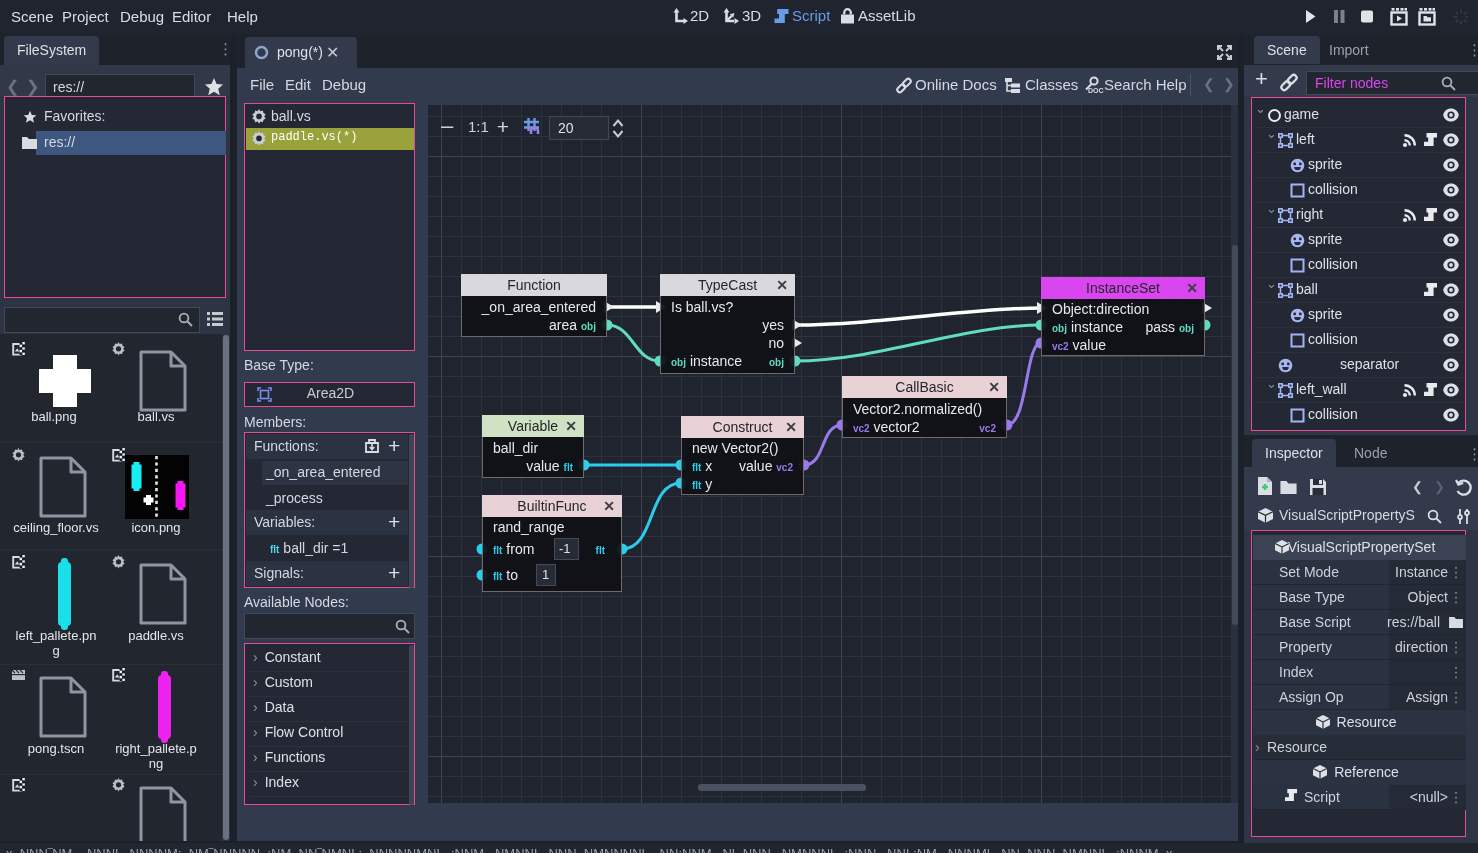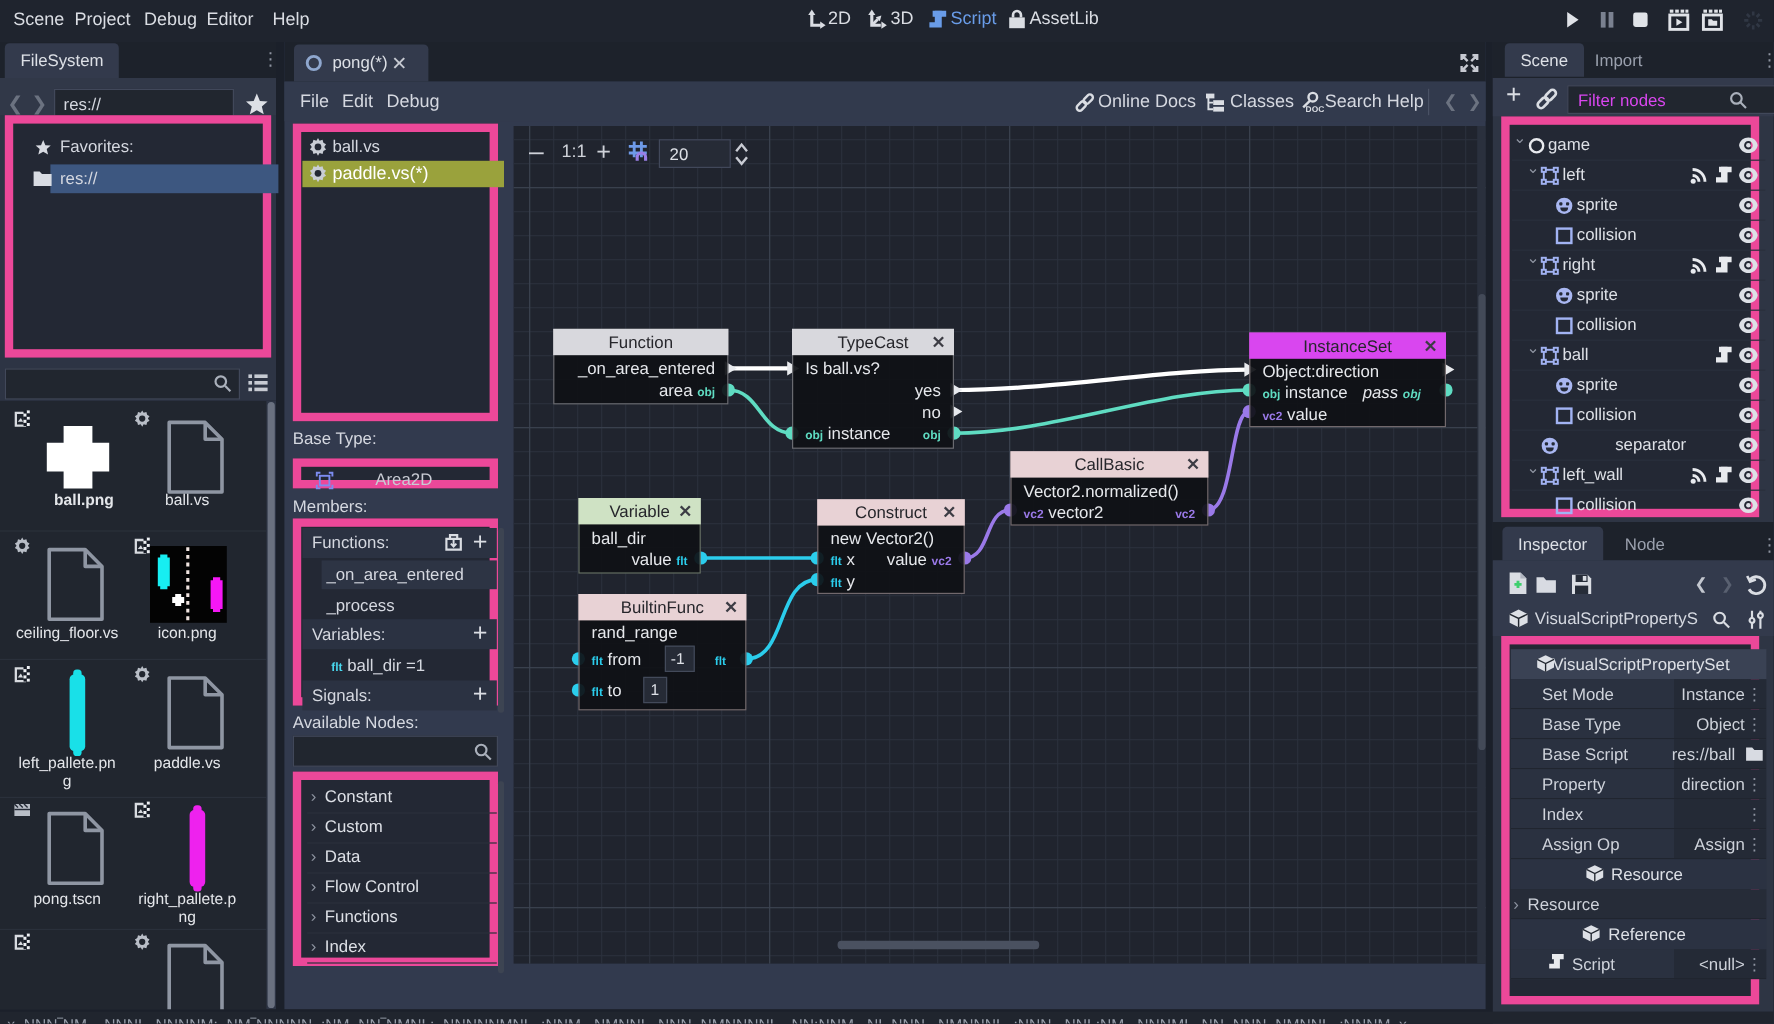--- a/index.html
+++ b/index.html
@@ -17,7 +17,7 @@
 
 .tab { position:absolute; height:29px; line-height:29px; font-size:14px;
   padding:0 13px; background:#333a4c; border-radius:4px 4px 0 0; color:#dde0e6; }
-.box { position:absolute; background:#21262f; border:7px solid #ec4899; }
+.box { position:absolute; background:#21262f; border:1px solid #ec4899; }
 .toolfield { position:absolute; background:#21262f; border:1px solid #41485a; }
 svg { position:absolute; overflow:visible; }
 .ficon { width:64px; height:64px; }

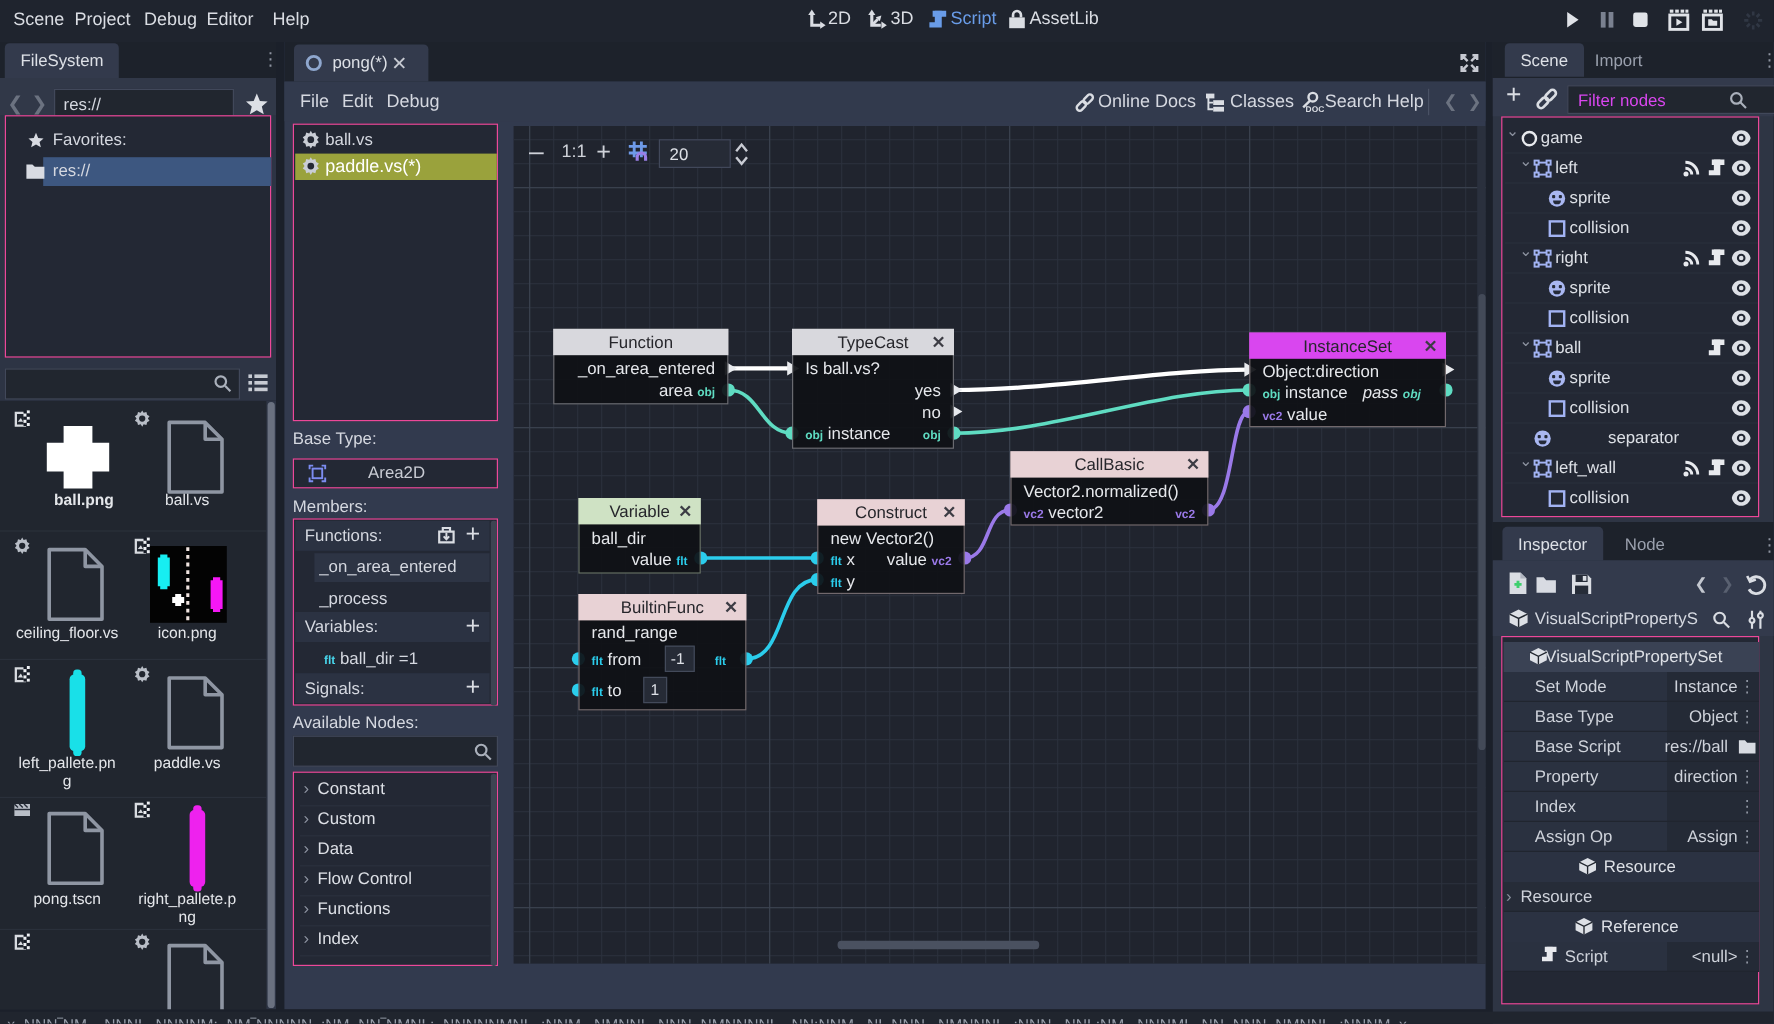--- a/index.html
+++ b/index.html
@@ -409,7 +409,7 @@
     <svg class="abs" style="left:7px; top:27px;" width="14" height="15" viewBox="0 0 14 15">
           <use href="#gearvs"></use>
         </svg>
-    <div class="abs txt" style="left:26px; top:26px; font-size:15px; color:#ffffff;">paddle.vs(*)</div>
+    <div class="abs txt" style="left:26px; top:26px; font-size:12px; color:#ffffff;font-family:Liberation Mono, monospace;">paddle.vs(*)</div>
   </div>
   <div class="abs txt" style="left:7px; top:322px; font-size:14px;">Base Type:</div>
   <div class="box" style="left:7px; top:347px; width:171px; height:25px; background:#232834;">

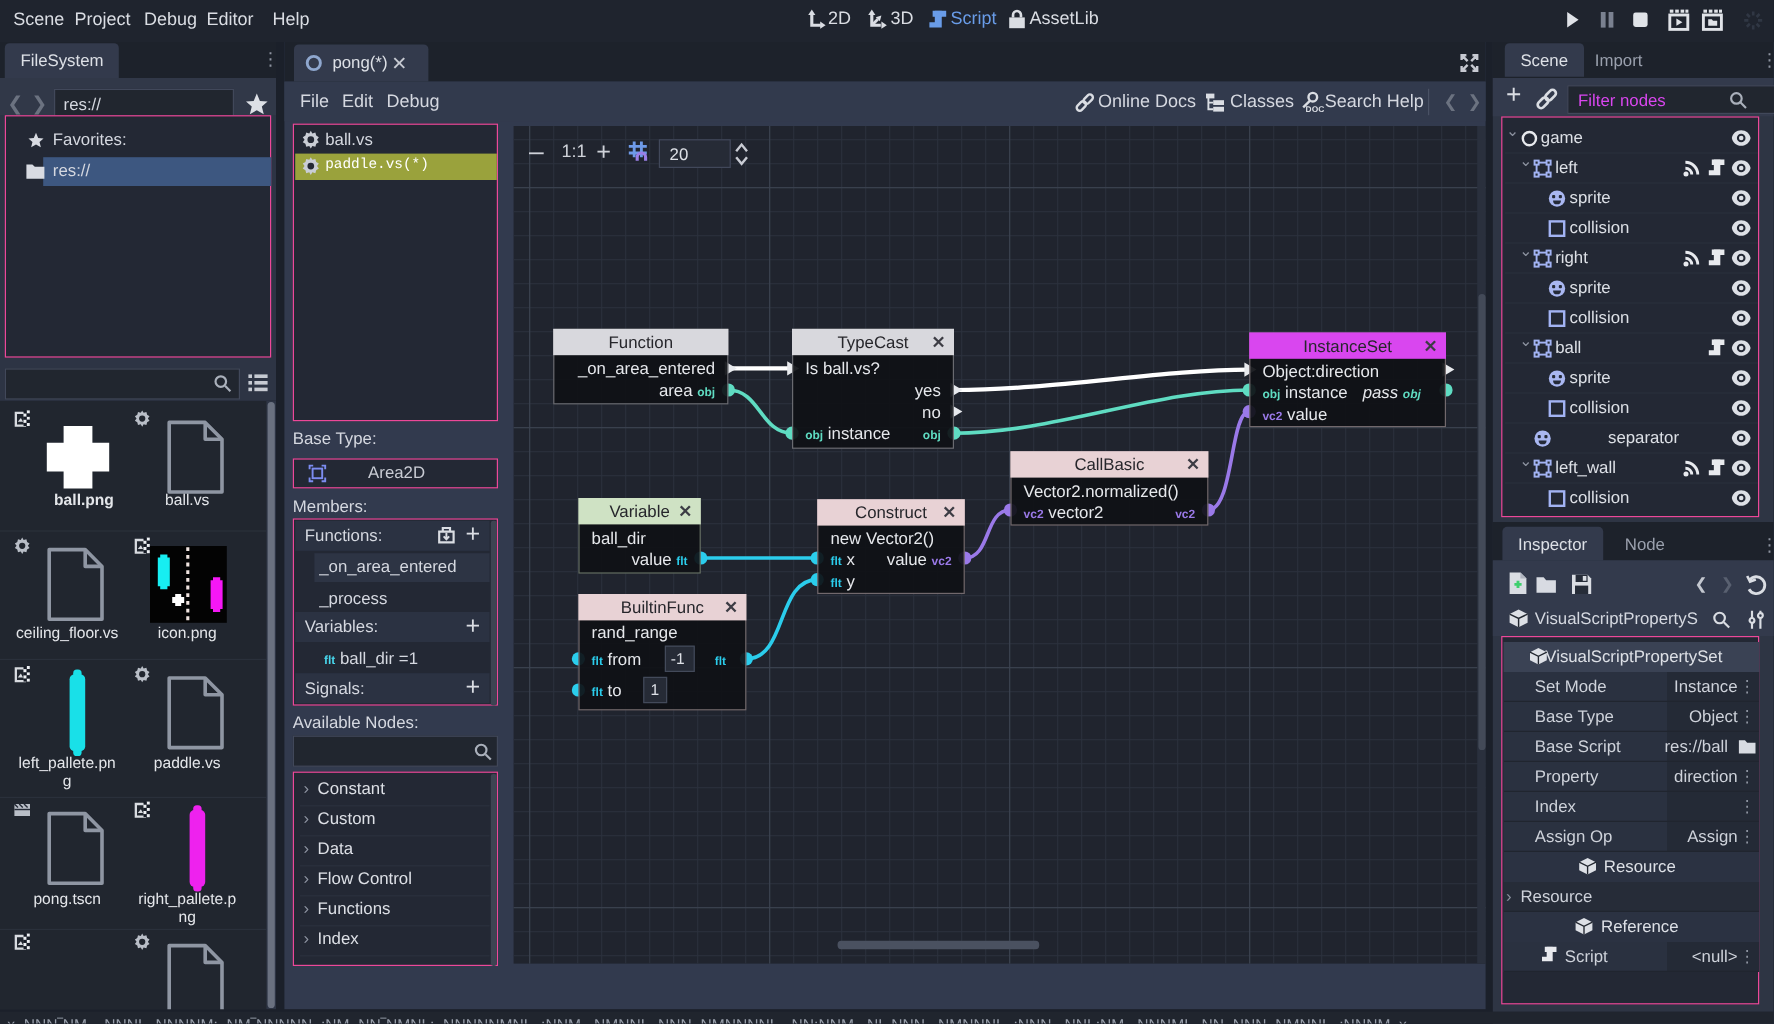--- a/index.html
+++ b/index.html
@@ -534,7 +534,7 @@
       <div class="ghead" style="background:#d946ef;">InstanceSet<span class="gx">✕</span></div>
       <div class="grow" style="top:23px; left:10px;">Object:direction</div>
       <div class="grow" style="top:41px; left:10px;"><span class="chip" style="color:#5fdcc2;">obj</span> instance</div>
-      <div class="grow" style="top:41px; right:20px;font-style:italic;">pass <span class="chip" style="color:#5fdcc2;">obj</span></div>
+      <div class="grow" style="top:41px; right:10px;">pass <span class="chip" style="color:#5fdcc2;">obj</span></div>
       <div class="grow" style="top:59px; left:10px;"><span class="chip" style="color:#9a79e8;">vc2</span> value</div>
     </div>
     <div class="gnode" style="left:414px; top:271px; width:165px; height:62px; border-color:rgba(232,210,213,.45);">

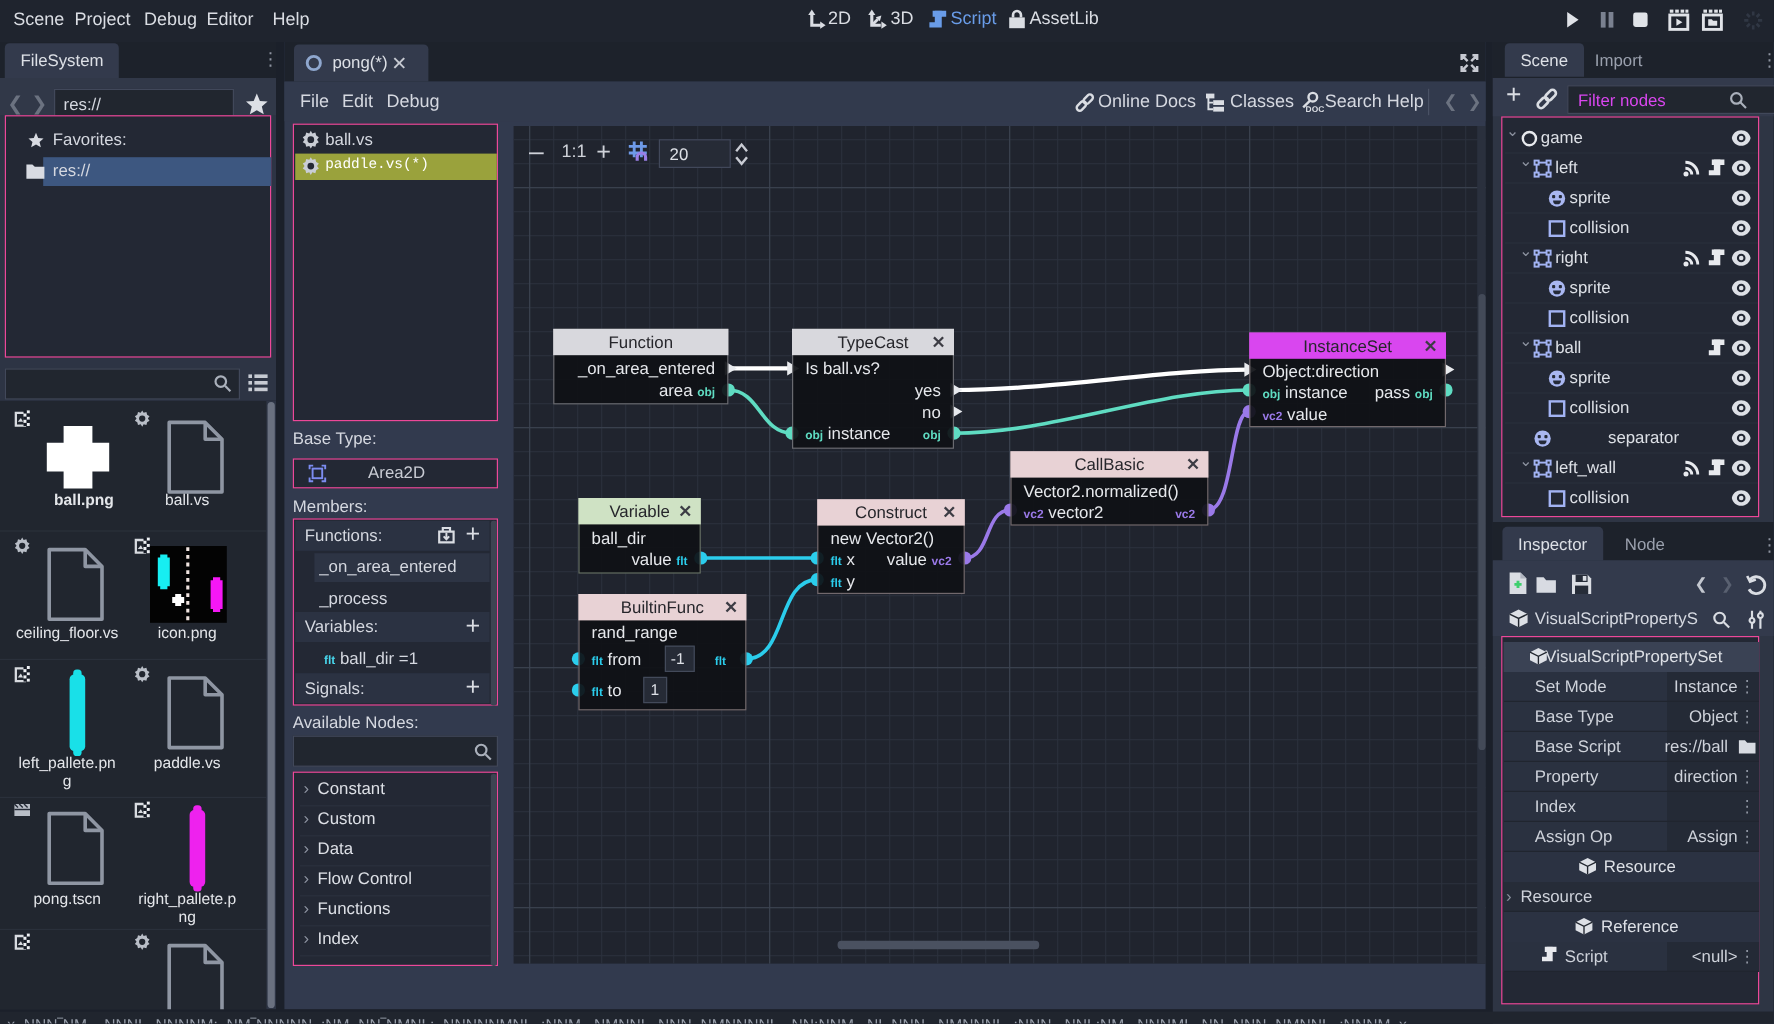--- a/index.html
+++ b/index.html
@@ -284,7 +284,7 @@
     <svg class="abs ficon" style="left:33px; top:15px;">
           <use href="#thumb-cross"></use>
         </svg>
-    <div class="flabel" style="left:20px; top:75px;font-weight:bold;">ball.png</div>
+    <div class="flabel" style="left:4px; top:75px;">ball.png</div>
     <svg class="abs ficon" style="left:133px; top:15px;">
           <use href="#fileicon"></use>
         </svg>

